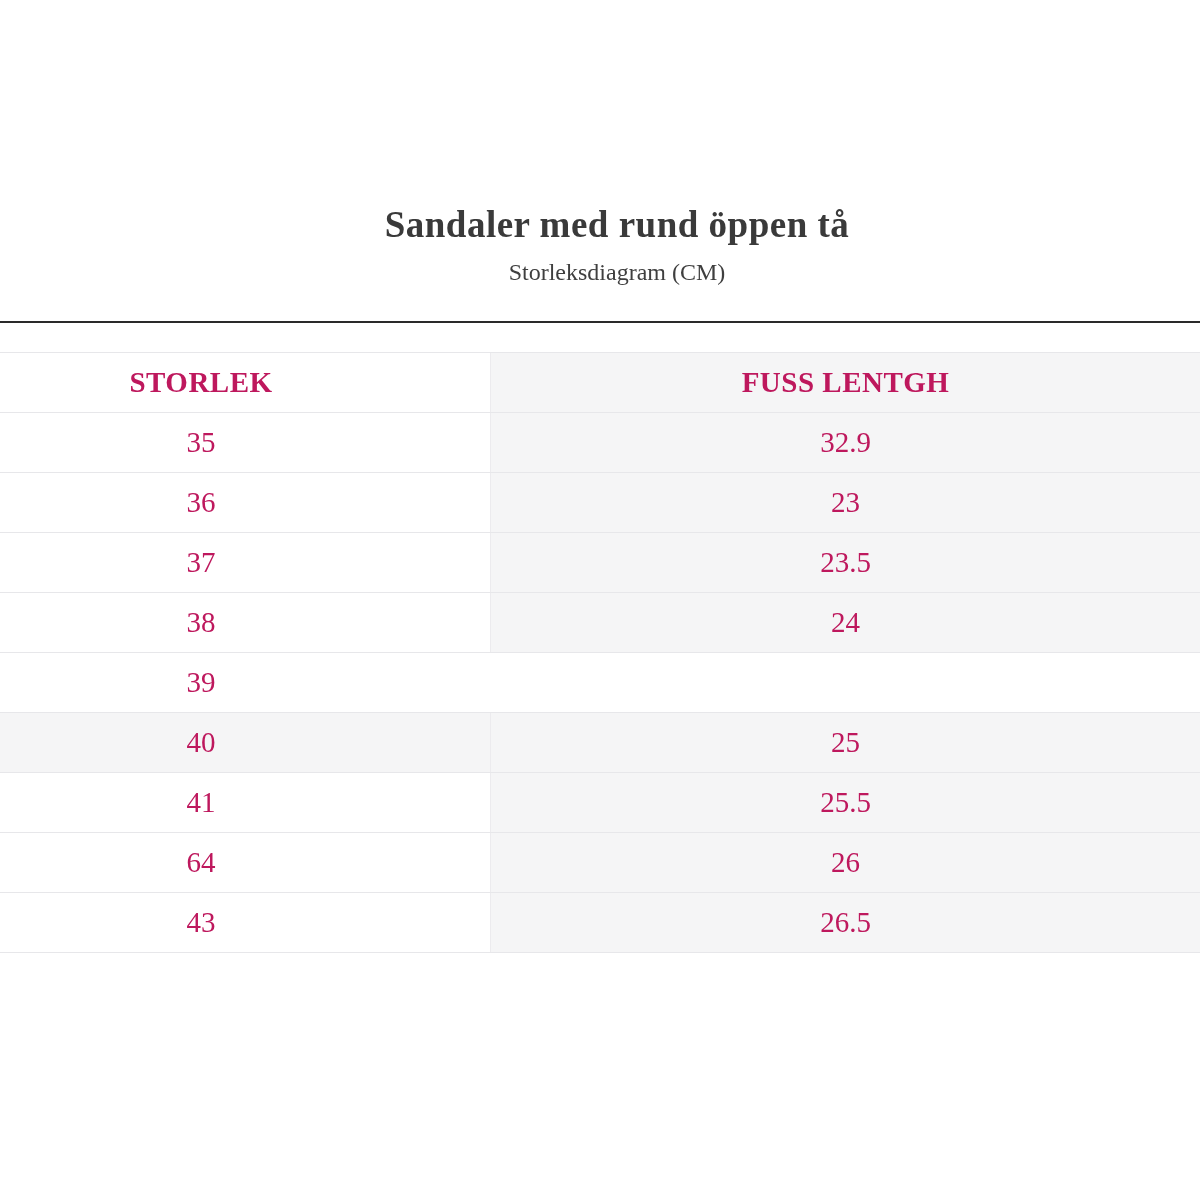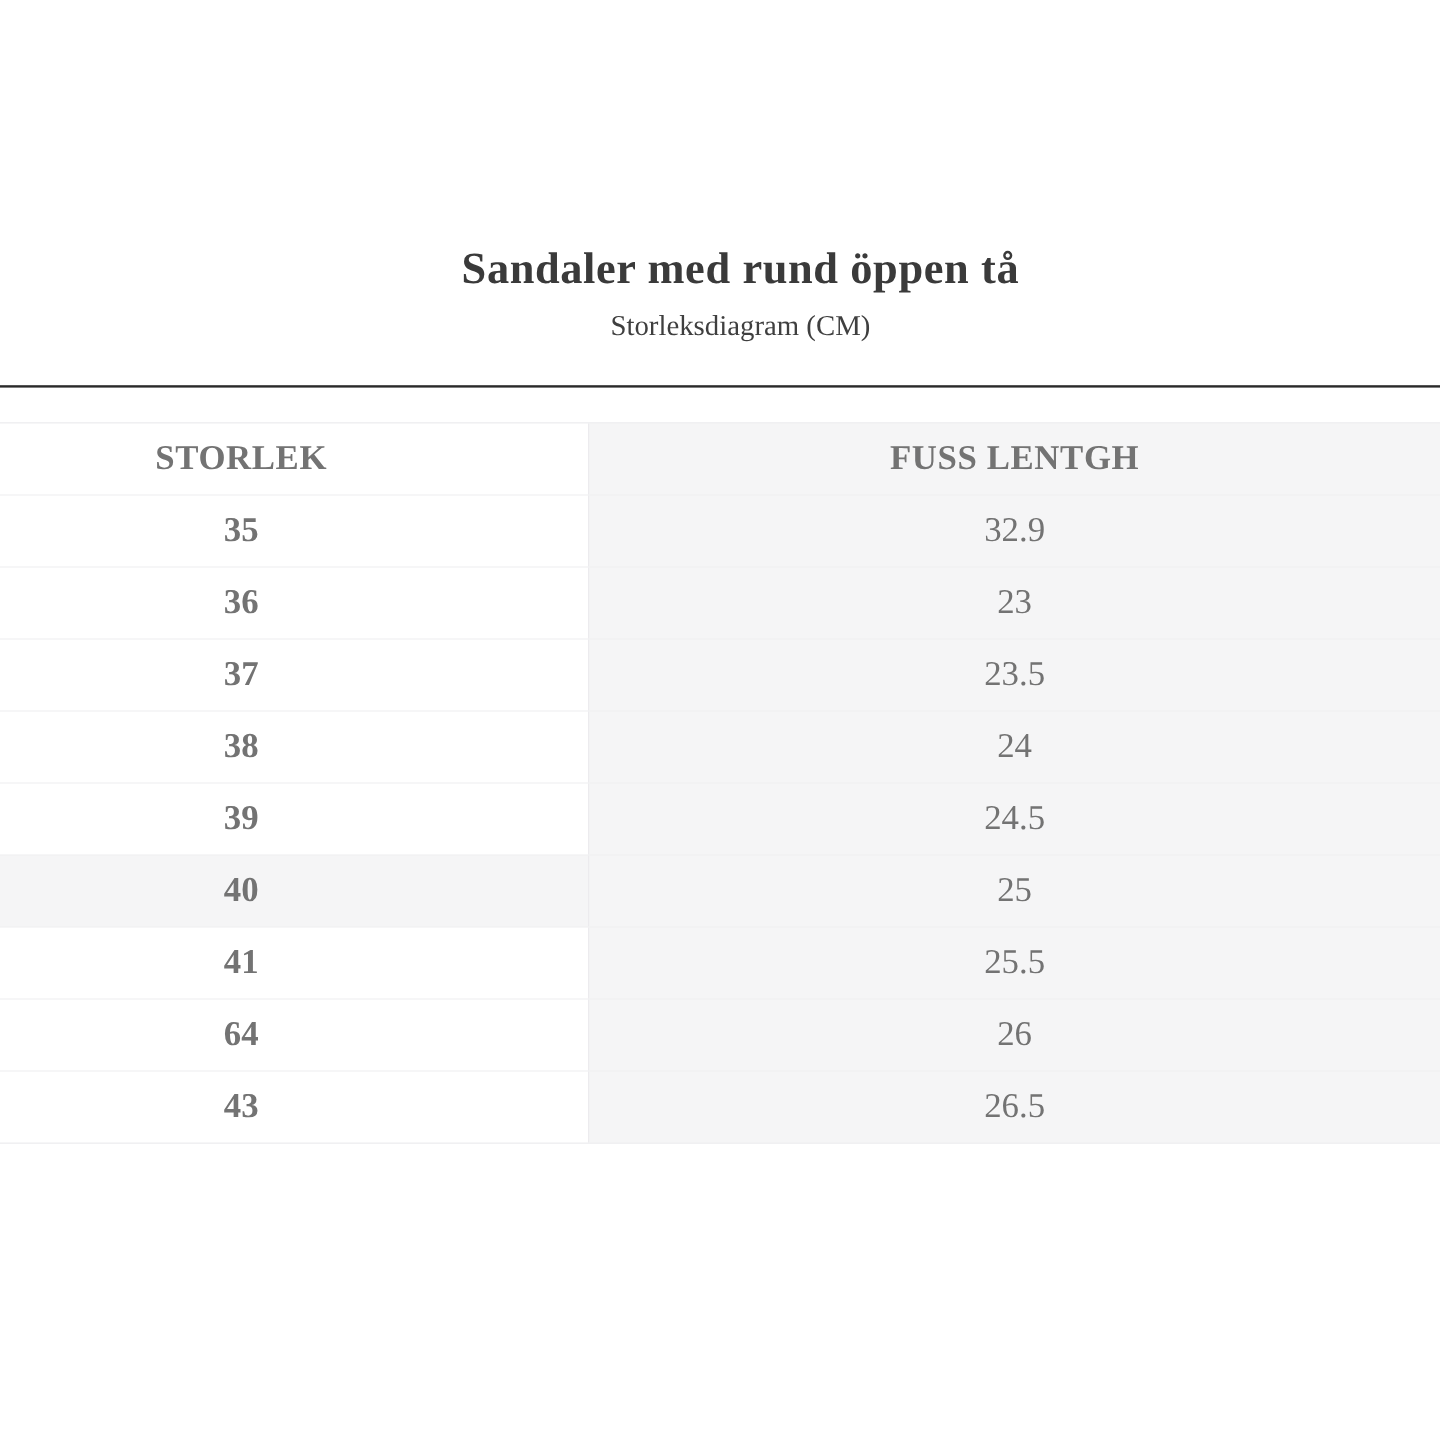--- a/index.html
+++ b/index.html
@@ -59,7 +59,7 @@
     align-items: center;
     justify-content: center;
     font-size: 29px;
-    color: #737373;
+    color: #be185d;
   }
   .c1 {
     width: 490px;

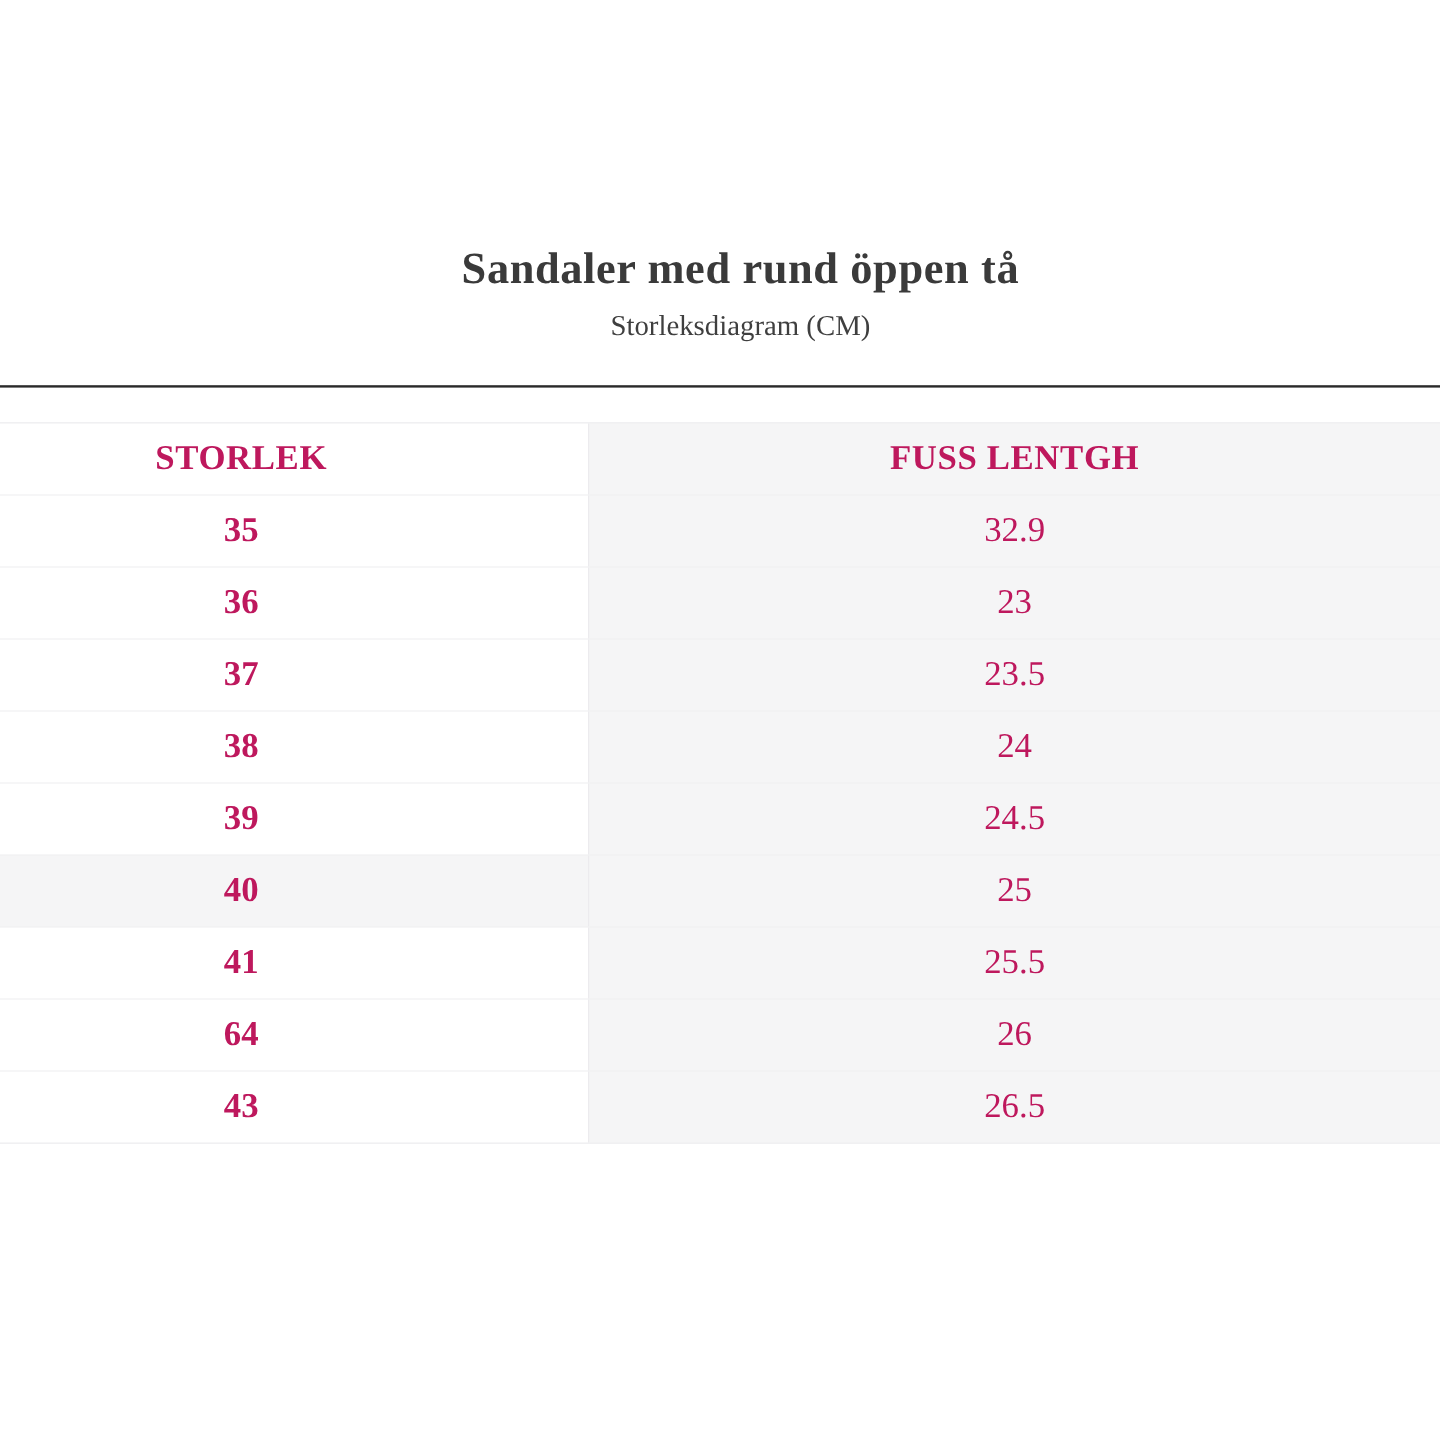--- a/index.html
+++ b/index.html
@@ -64,7 +64,7 @@
   .c1 {
     width: 490px;
     padding-right: 88px;
-    font-weight: bold;
+    font-weight: normal;
     background: #ffffff;
   }
   .c2 {

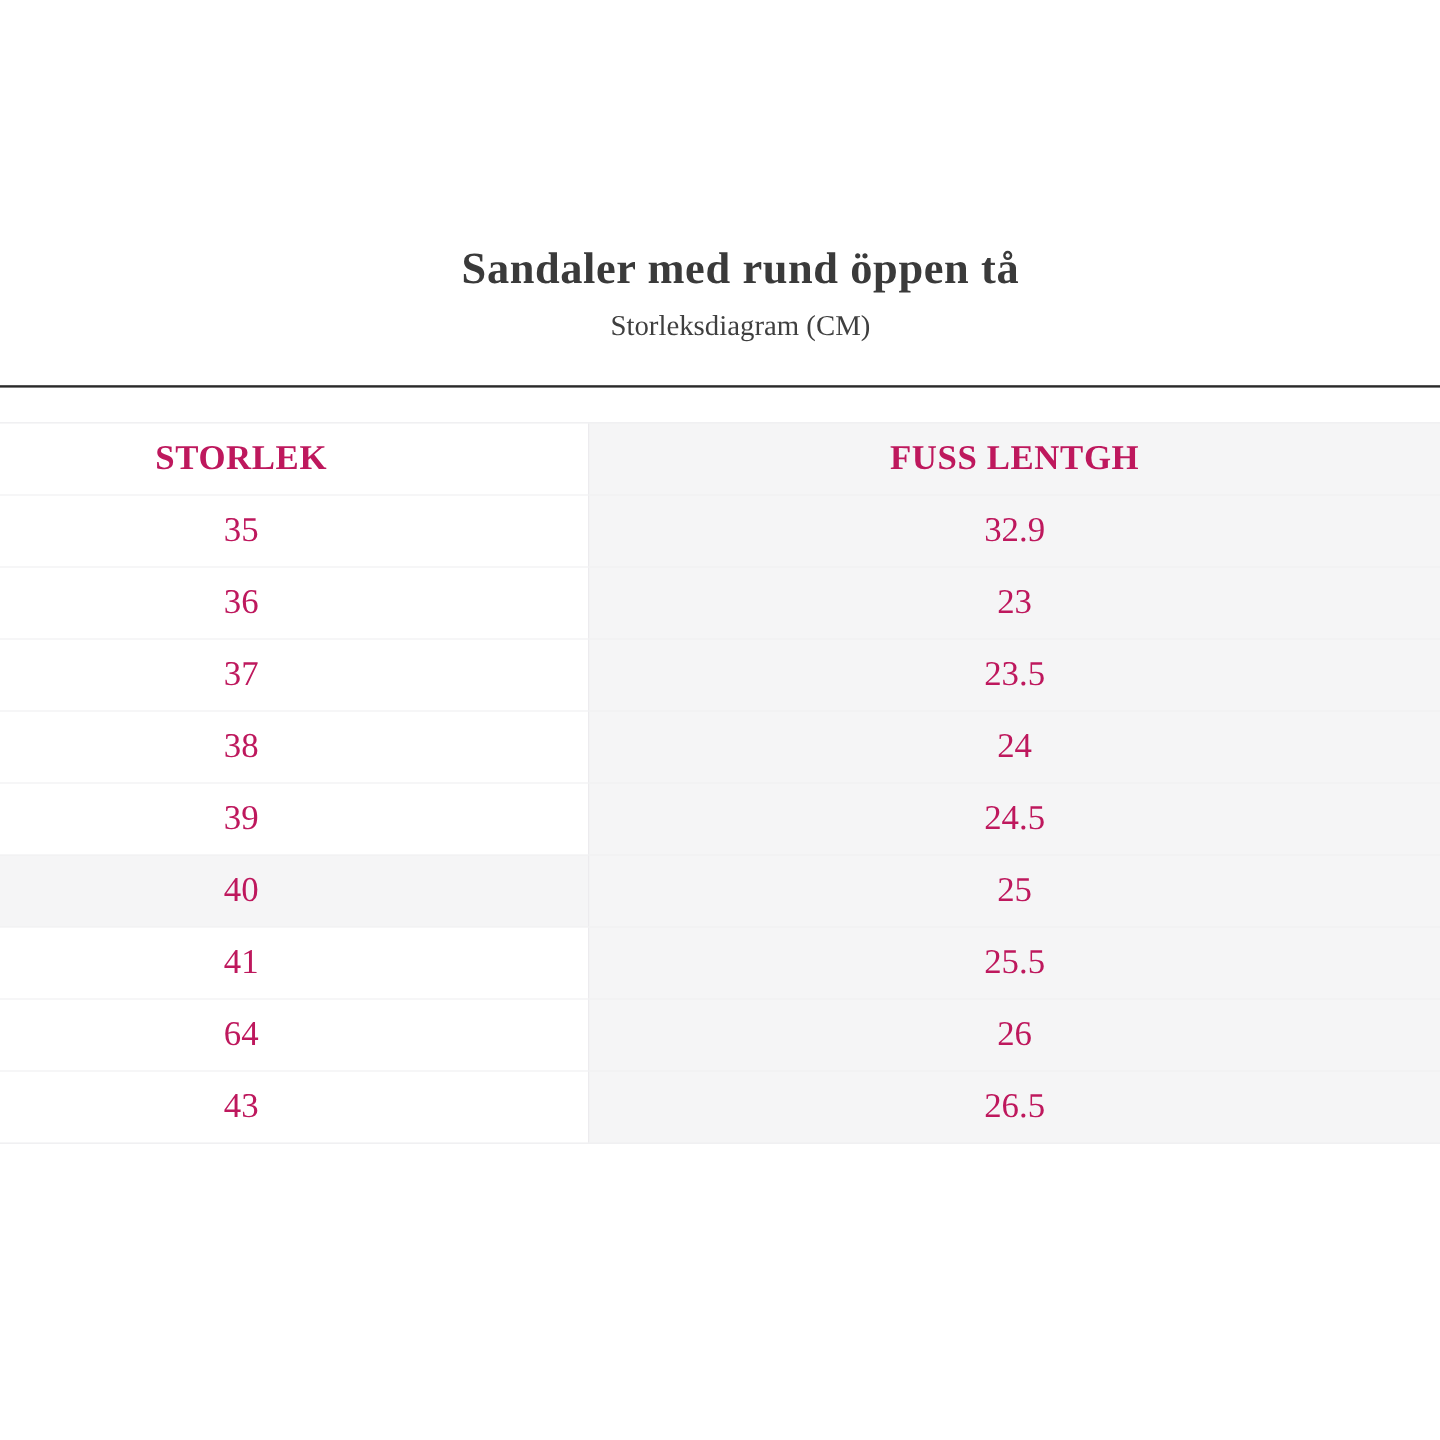--- a/index.html
+++ b/index.html
@@ -118,7 +118,6 @@
         </div>
         <div class="row">
           <div class="cell c1">39</div>
-          <div class="cell c2">24.5</div>
         </div>
         <div class="row highlighted">
           <div class="cell c1">40</div>

